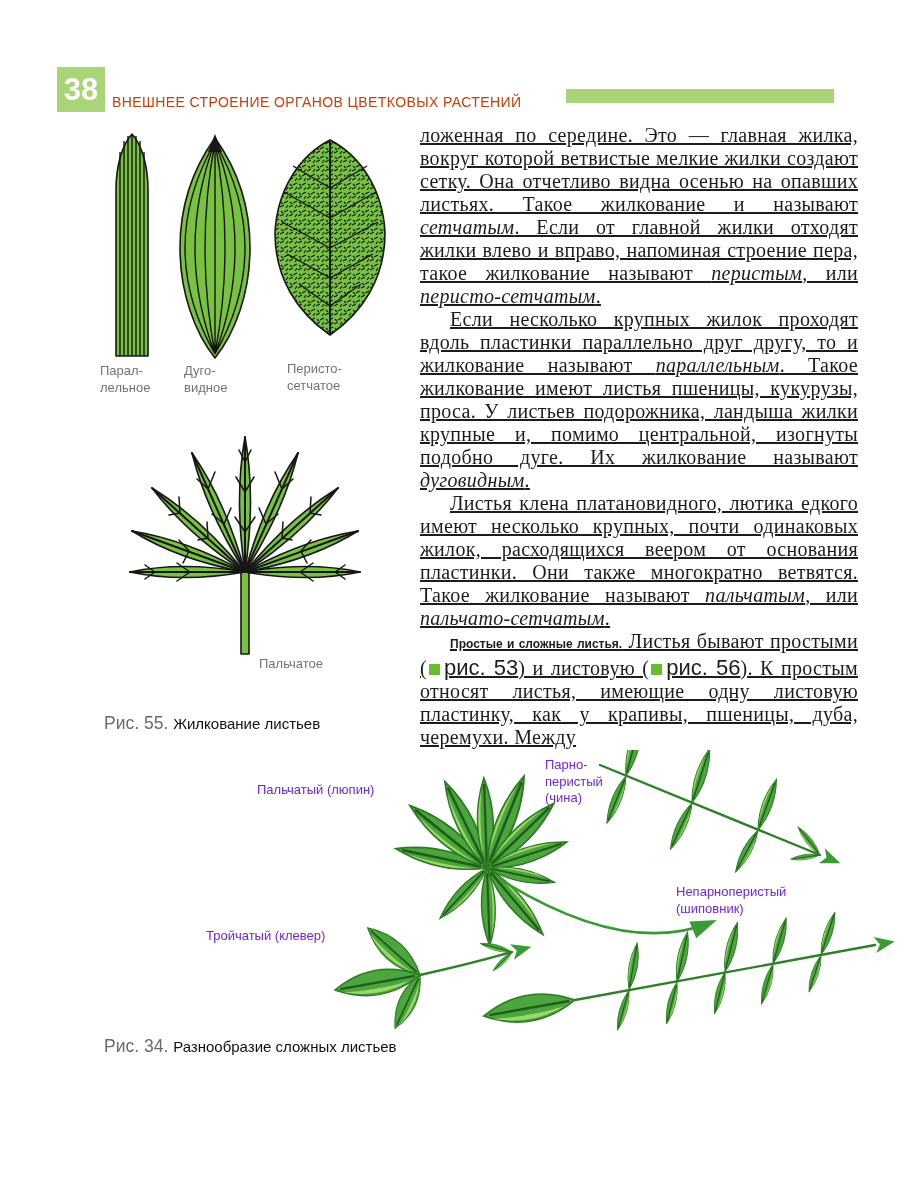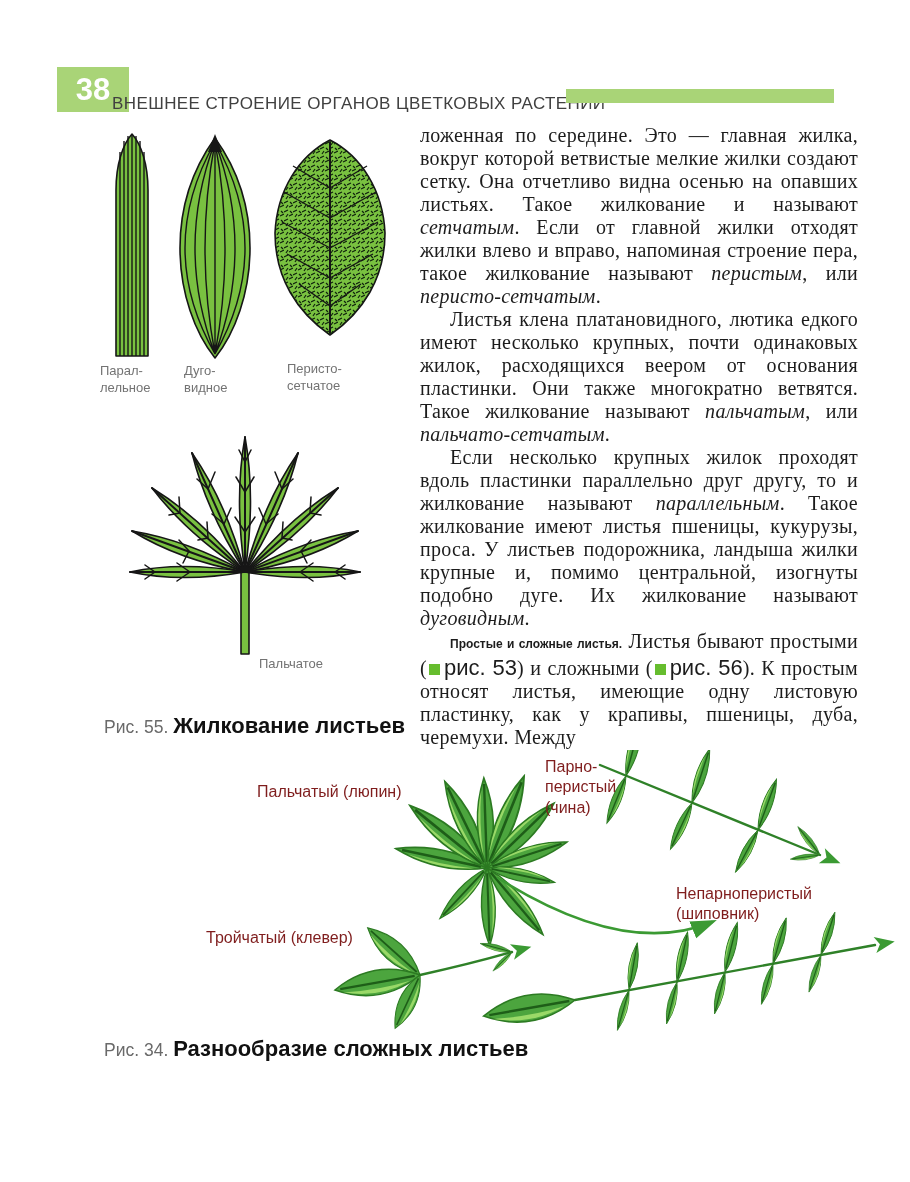--- a/index.html
+++ b/index.html
@@ -21,7 +21,7 @@
 
   
   .pagenum{
-    left:57px;top:67px;width:72px;height:45px;background:var(--accent);
+    left:57px;top:67px;width:48px;height:45px;background:var(--accent);
     color:#fff;font-weight:700;font-size:31px;line-height:45px;text-align:center;
     font-family:"Liberation Sans",sans-serif;
   }

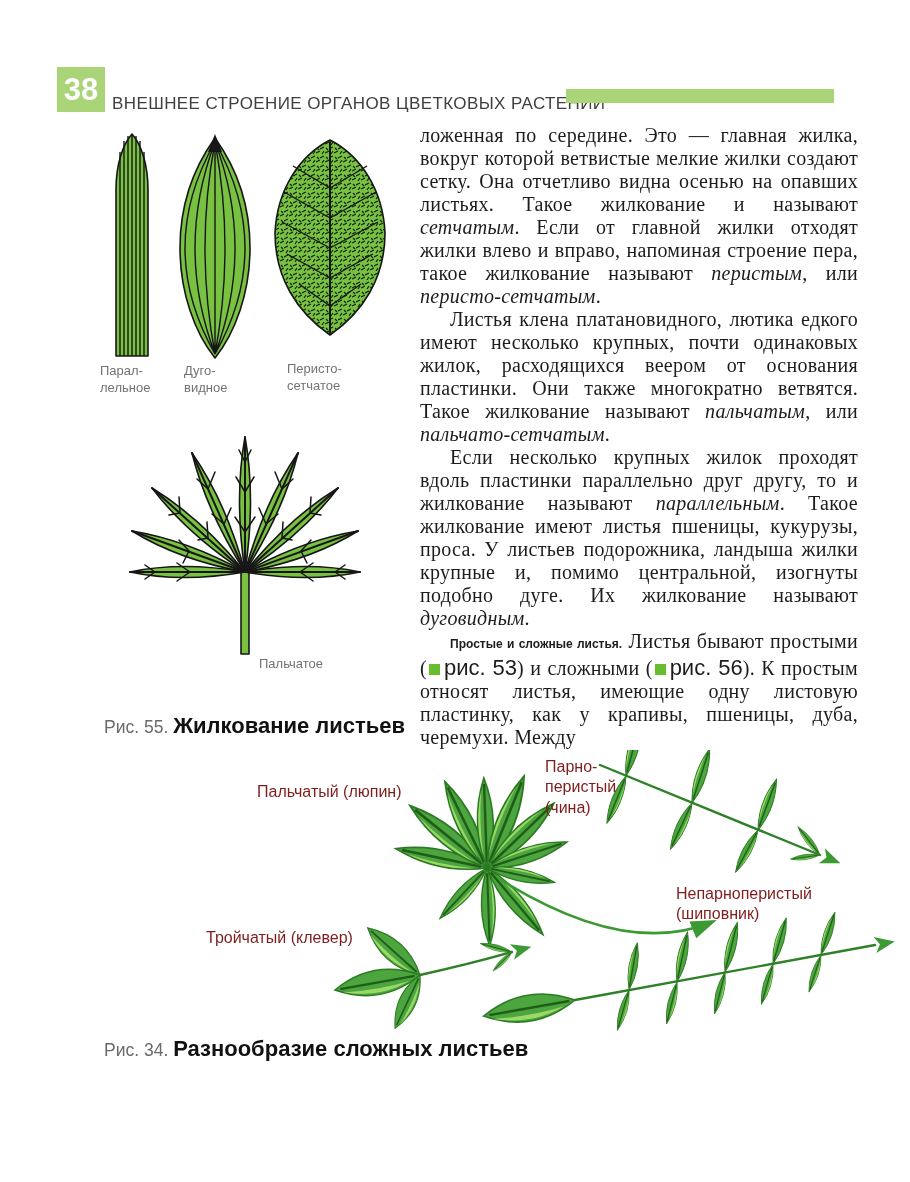--- a/index.html
+++ b/index.html
@@ -26,7 +26,7 @@
     font-family:"Liberation Sans",sans-serif;
   }
   .runhead{
-    left:112px;top:94px;font-size:17px;letter-spacing:.4px;color:#404040;
+    left:112px;top:94px;font-size:14px;letter-spacing:.4px;color:#c2410c;
   }
   .headbar{left:566px;top:89px;width:268px;height:14px;background:var(--accent);}
 

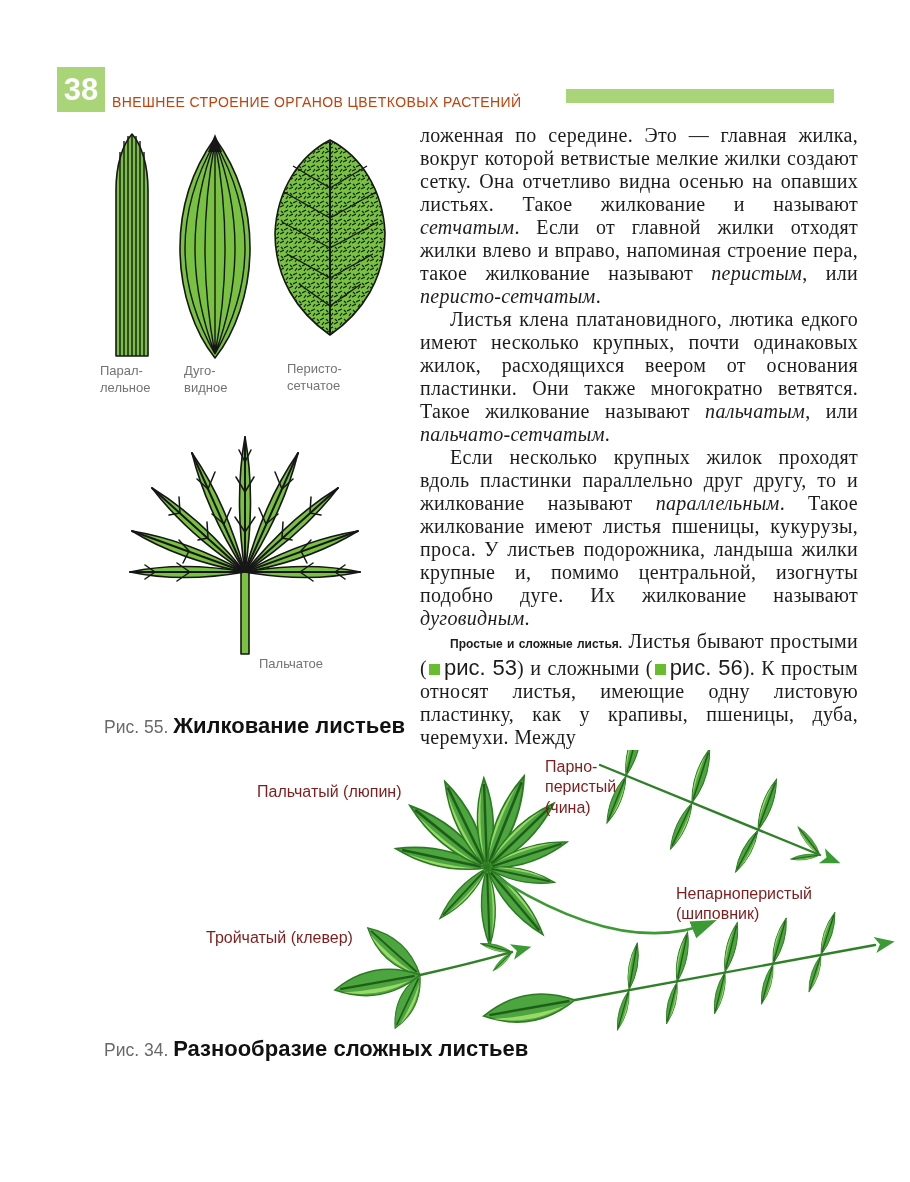--- a/index.html
+++ b/index.html
@@ -35,7 +35,7 @@
   .article p{
     margin:0;text-indent:30px;text-align:justify;
     font-family:"Liberation Serif",serif;font-size:20px;line-height:23px;
-    color:#1c1c1c;letter-spacing:.3px;
+    color:#1c1c1c;letter-spacing:.3px;text-decoration:underline;
   }
   .article p.cont{text-indent:0;}
   .it{font-style:italic;}

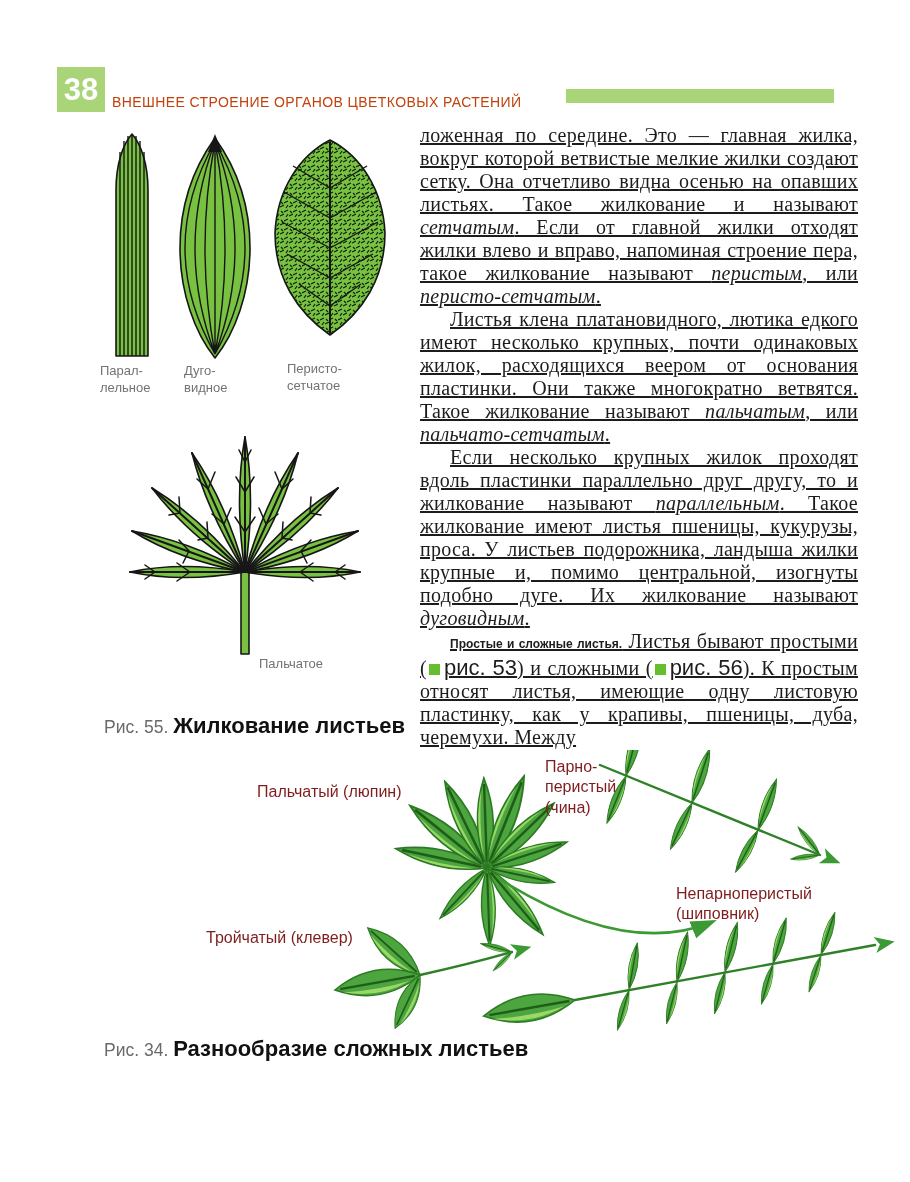--- a/index.html
+++ b/index.html
@@ -126,8 +126,8 @@
 
 <div class="abs article">
   <p class="cont"><span>ложенная по середине. Это — главная жилка, вокруг которой ветвистые мелкие жилки создают сетку. Она отчетливо видна осенью на опавших листьях. Такое жилкование и называют </span><span class="it">сетчатым</span><span>. Если от главной жилки отходят жилки влево и вправо, напоминая строение пера, такое жилкование называют </span><span class="it">перистым</span><span>, или </span><span class="it">перисто-сетчатым</span><span>.</span></p>
+  <p><span>Если несколько крупных жилок проходят вдоль пластинки параллельно друг другу, то и жилкование называют </span><span class="it">параллельным</span><span>. Такое жилкование имеют листья пшеницы, кукурузы, проса. У листьев подорожника, ландыша жилки крупные и, помимо центральной, изогнуты подобно дуге. Их жилкование называют </span><span class="it">дуговидным</span><span>.</span></p>
   <p><span>Листья клена платановидного, лютика едкого имеют несколько крупных, почти одинаковых жилок, расходящихся веером от основания пластинки. Они также многократно ветвятся. Такое жилкование называют </span><span class="it">пальчатым</span><span>, или </span><span class="it">пальчато-сетчатым</span><span>.</span></p>
-  <p><span>Если несколько крупных жилок проходят вдоль пластинки параллельно друг другу, то и жилкование называют </span><span class="it">параллельным</span><span>. Такое жилкование имеют листья пшеницы, кукурузы, проса. У листьев подорожника, ландыша жилки крупные и, помимо центральной, изогнуты подобно дуге. Их жилкование называют </span><span class="it">дуговидным</span><span>.</span></p>
   <p><span class="bd">Простые и сложные листья.</span><span> Листья бывают простыми (</span><span class="figref"><span class="refsq"></span>рис. 53</span><span>) и сложными (</span><span class="figref"><span class="refsq"></span>рис. 56</span><span>). К простым относят листья, имеющие одну листовую пластинку, как у крапивы, пшеницы, дуба, черемухи. Между</span></p>
 </div>
 

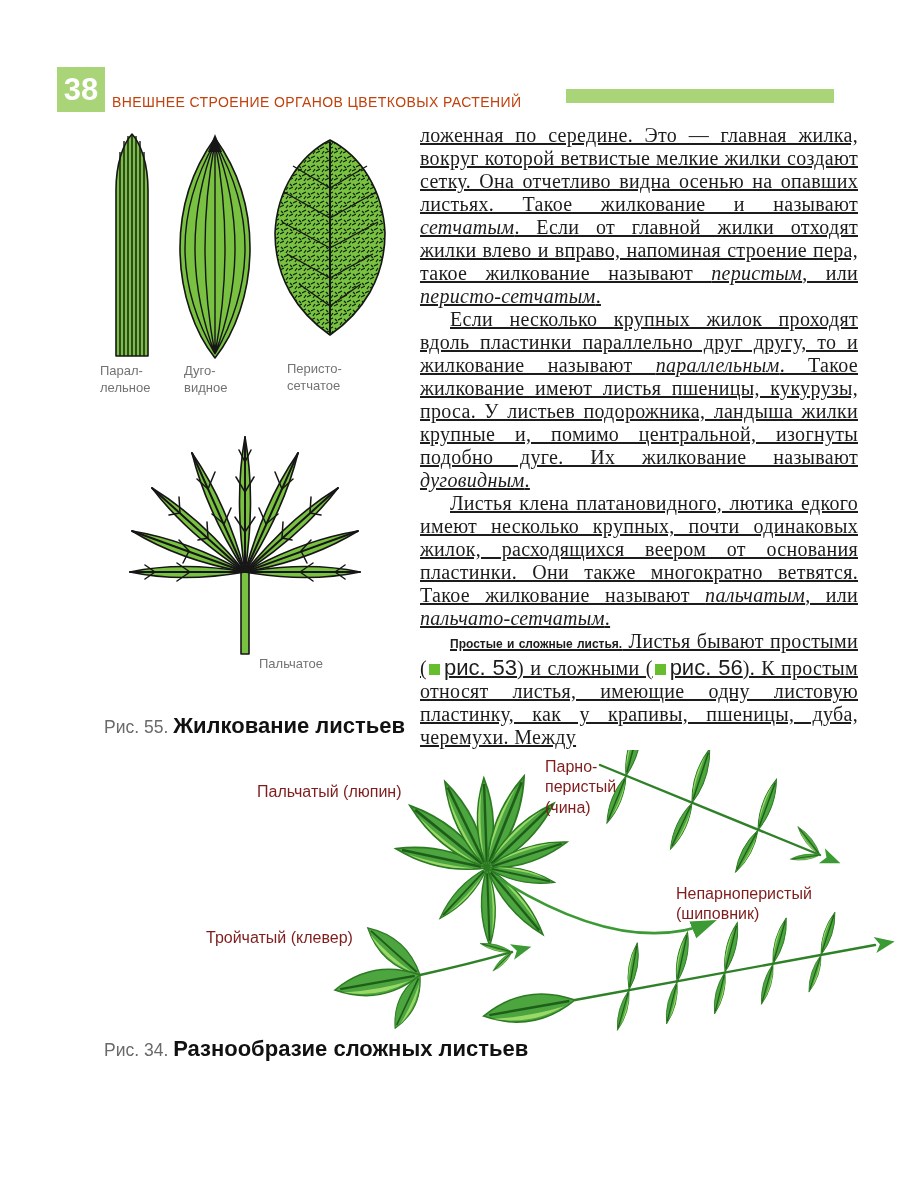--- a/index.html
+++ b/index.html
@@ -128,7 +128,7 @@
   <p class="cont"><span>ложенная по середине. Это — главная жилка, вокруг которой ветвистые мелкие жилки создают сетку. Она отчетливо видна осенью на опавших листьях. Такое жилкование и называют </span><span class="it">сетчатым</span><span>. Если от главной жилки отходят жилки влево и вправо, напоминая строение пера, такое жилкование называют </span><span class="it">перистым</span><span>, или </span><span class="it">перисто-сетчатым</span><span>.</span></p>
   <p><span>Если несколько крупных жилок проходят вдоль пластинки параллельно друг другу, то и жилкование называют </span><span class="it">параллельным</span><span>. Такое жилкование имеют листья пшеницы, кукурузы, проса. У листьев подорожника, ландыша жилки крупные и, помимо центральной, изогнуты подобно дуге. Их жилкование называют </span><span class="it">дуговидным</span><span>.</span></p>
   <p><span>Листья клена платановидного, лютика едкого имеют несколько крупных, почти одинаковых жилок, расходящихся веером от основания пластинки. Они также многократно ветвятся. Такое жилкование называют </span><span class="it">пальчатым</span><span>, или </span><span class="it">пальчато-сетчатым</span><span>.</span></p>
-  <p><span class="bd">Простые и сложные листья.</span><span> Листья бывают простыми (</span><span class="figref"><span class="refsq"></span>рис. 53</span><span>) и сложными (</span><span class="figref"><span class="refsq"></span>рис. 56</span><span>). К простым относят листья, имеющие одну листовую пластинку, как у крапивы, пшеницы, дуба, черемухи. Между</span></p>
+  <p><span class="bd">Простые и сложные листья.</span><span> Листья бывают простыми (</span><span class="figref"><span class="refsq"></span>рис. 53</span><span>) и листовую (</span><span class="figref"><span class="refsq"></span>рис. 56</span><span>). К простым относят листья, имеющие одну листовую пластинку, как у крапивы, пшеницы, дуба, черемухи. Между</span></p>
 </div>
 
 <svg class="abs" style="left:180px;top:750px" width="715" height="285" viewBox="0 0 715 285">

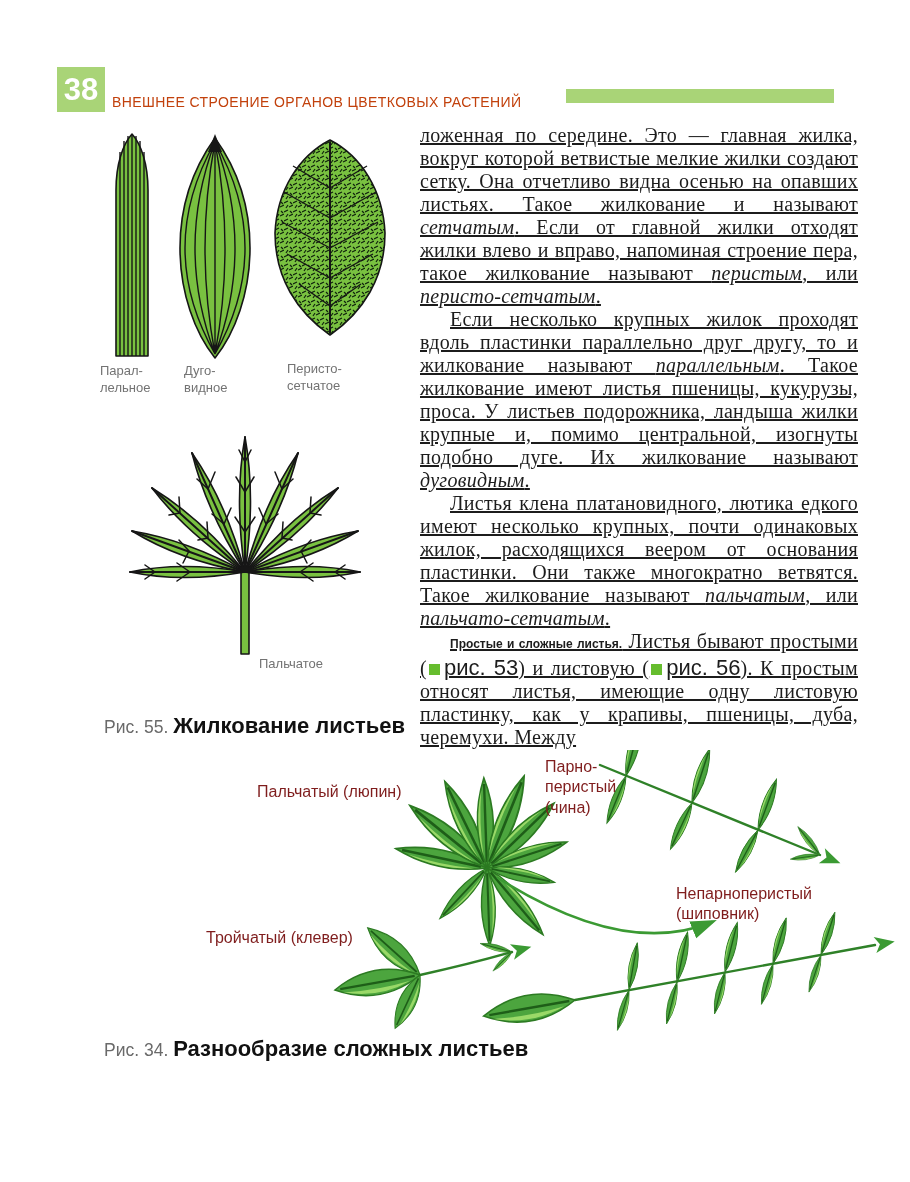--- a/index.html
+++ b/index.html
@@ -47,7 +47,7 @@
   .leaf-label{font-size:13px;line-height:1.32;color:#737373;white-space:pre-line;}
   .fig56-label{font-size:16px;line-height:1.28;color:#7f1d1d;white-space:pre-line;}
   .fig-caption{font-size:17.5px;color:#6a6a6a;}
-  .fig-caption b{color:#111;font-weight:700;font-size:22px;}
+  .fig-caption b{color:#111;font-weight:400;font-size:15px;}
 
   
   .lgFill{fill:var(--leaf-green);stroke:#161616;stroke-width:1.6;stroke-linejoin:round;}

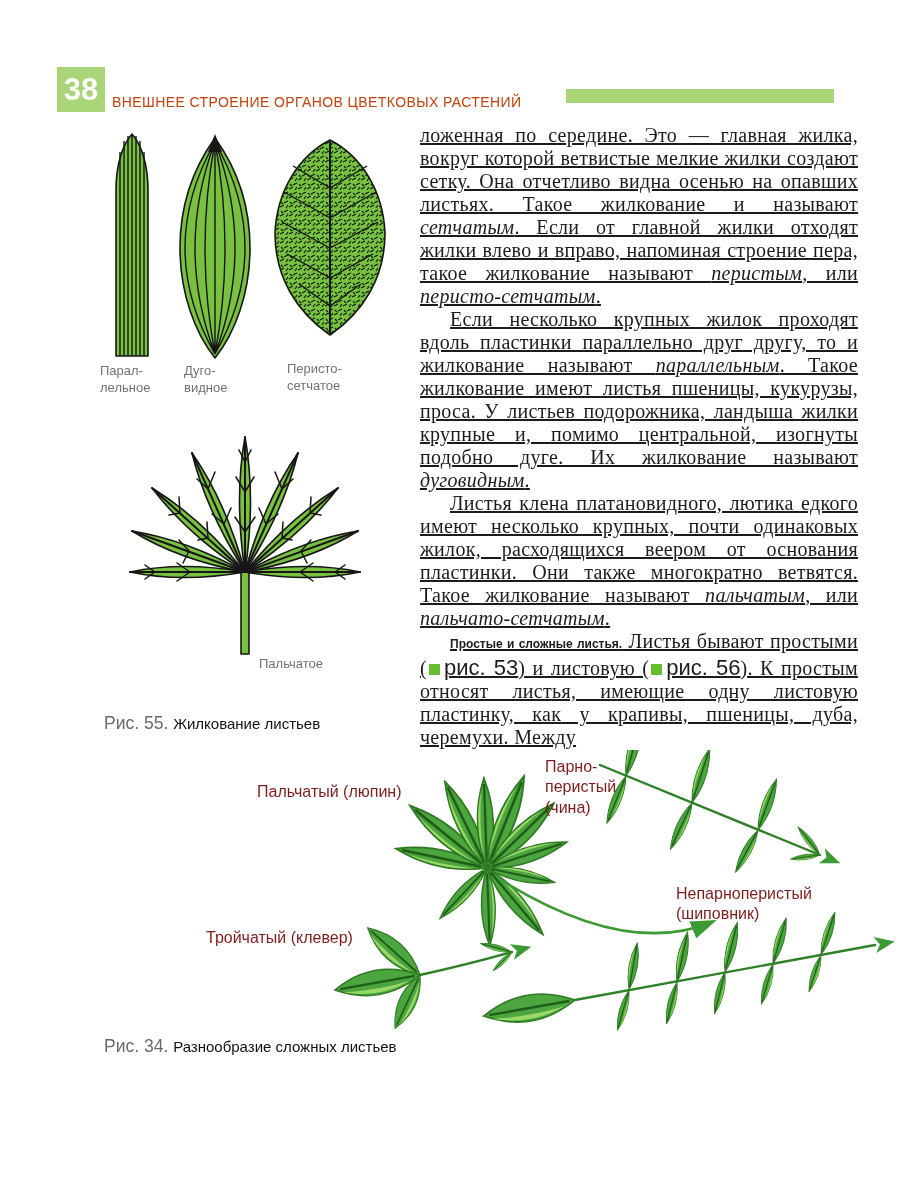--- a/index.html
+++ b/index.html
@@ -45,7 +45,7 @@
 
   
   .leaf-label{font-size:13px;line-height:1.32;color:#737373;white-space:pre-line;}
-  .fig56-label{font-size:16px;line-height:1.28;color:#7f1d1d;white-space:pre-line;}
+  .fig56-label{font-size:13px;line-height:1.28;color:#6d28d9;white-space:pre-line;}
   .fig-caption{font-size:17.5px;color:#6a6a6a;}
   .fig-caption b{color:#111;font-weight:400;font-size:15px;}
 

